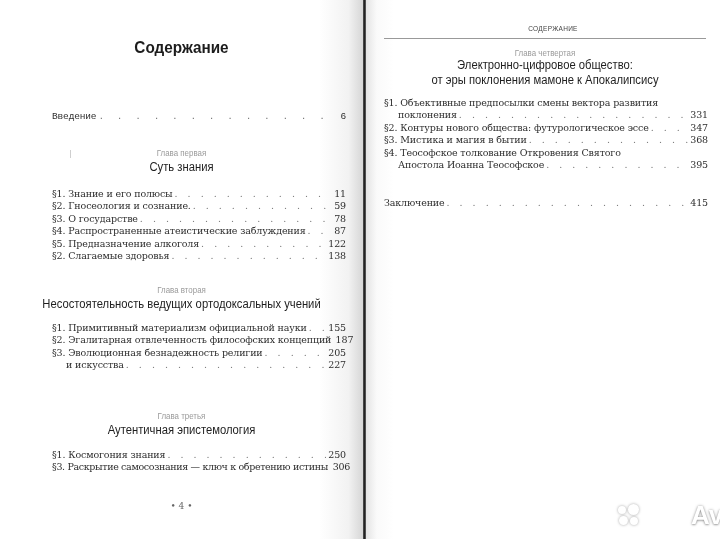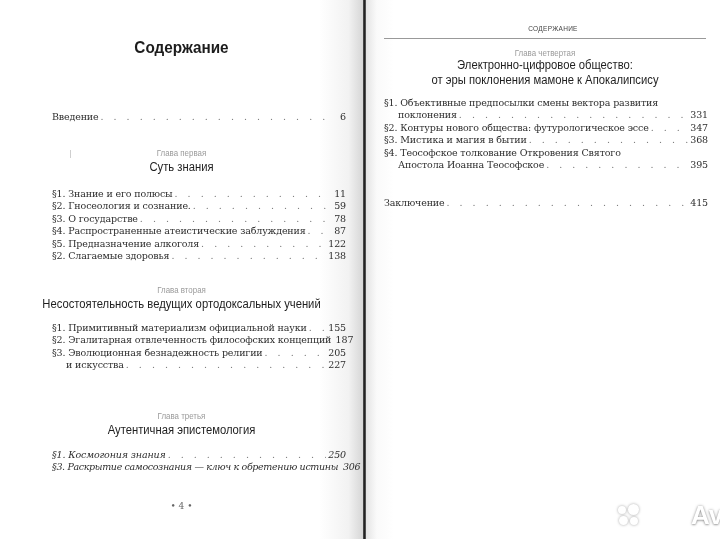--- a/index.html
+++ b/index.html
@@ -60,7 +60,7 @@
 
 <div class="toc-title">Содержание</div>
 
-<div class="entry" style="left:52px; top:111px; width:294px;">
+<div class="entry" style="left:52px; top:111px; width:294px;font-family:Liberation Mono, monospace;">
   <div class="row">
       <span class="t">Введение</span>
       <span class="dots"></span>

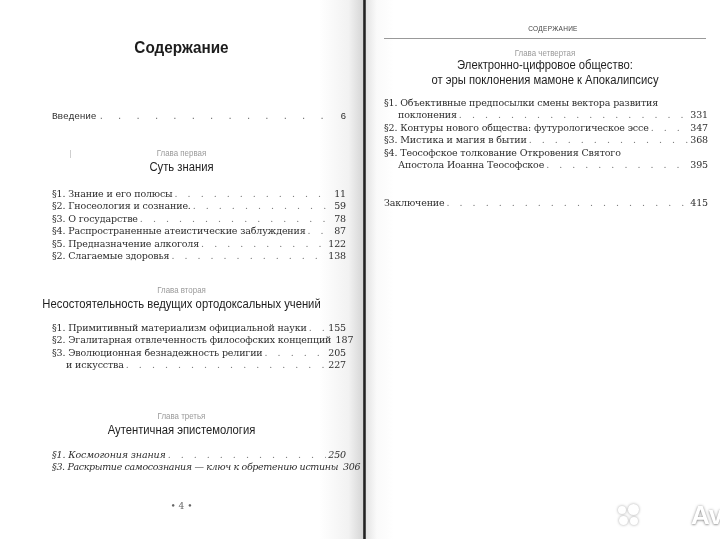--- a/index.html
+++ b/index.html
@@ -135,7 +135,7 @@
 <div class="chapter-label" style="left:0; width:363px; top:411px;">Глава третья</div>
 <div class="chapter-title" style="left:0; width:363px; top:423px;">Аутентичная эпистемология</div>
 
-<div class="entry" style="left:52px; top:449px; width:294px;font-style:italic;">
+<div class="entry" style="left:52px; top:449px; width:294px;">
   <div class="row">
       <span class="t">§1. Космогония знания</span>
       <span class="dots"></span>

